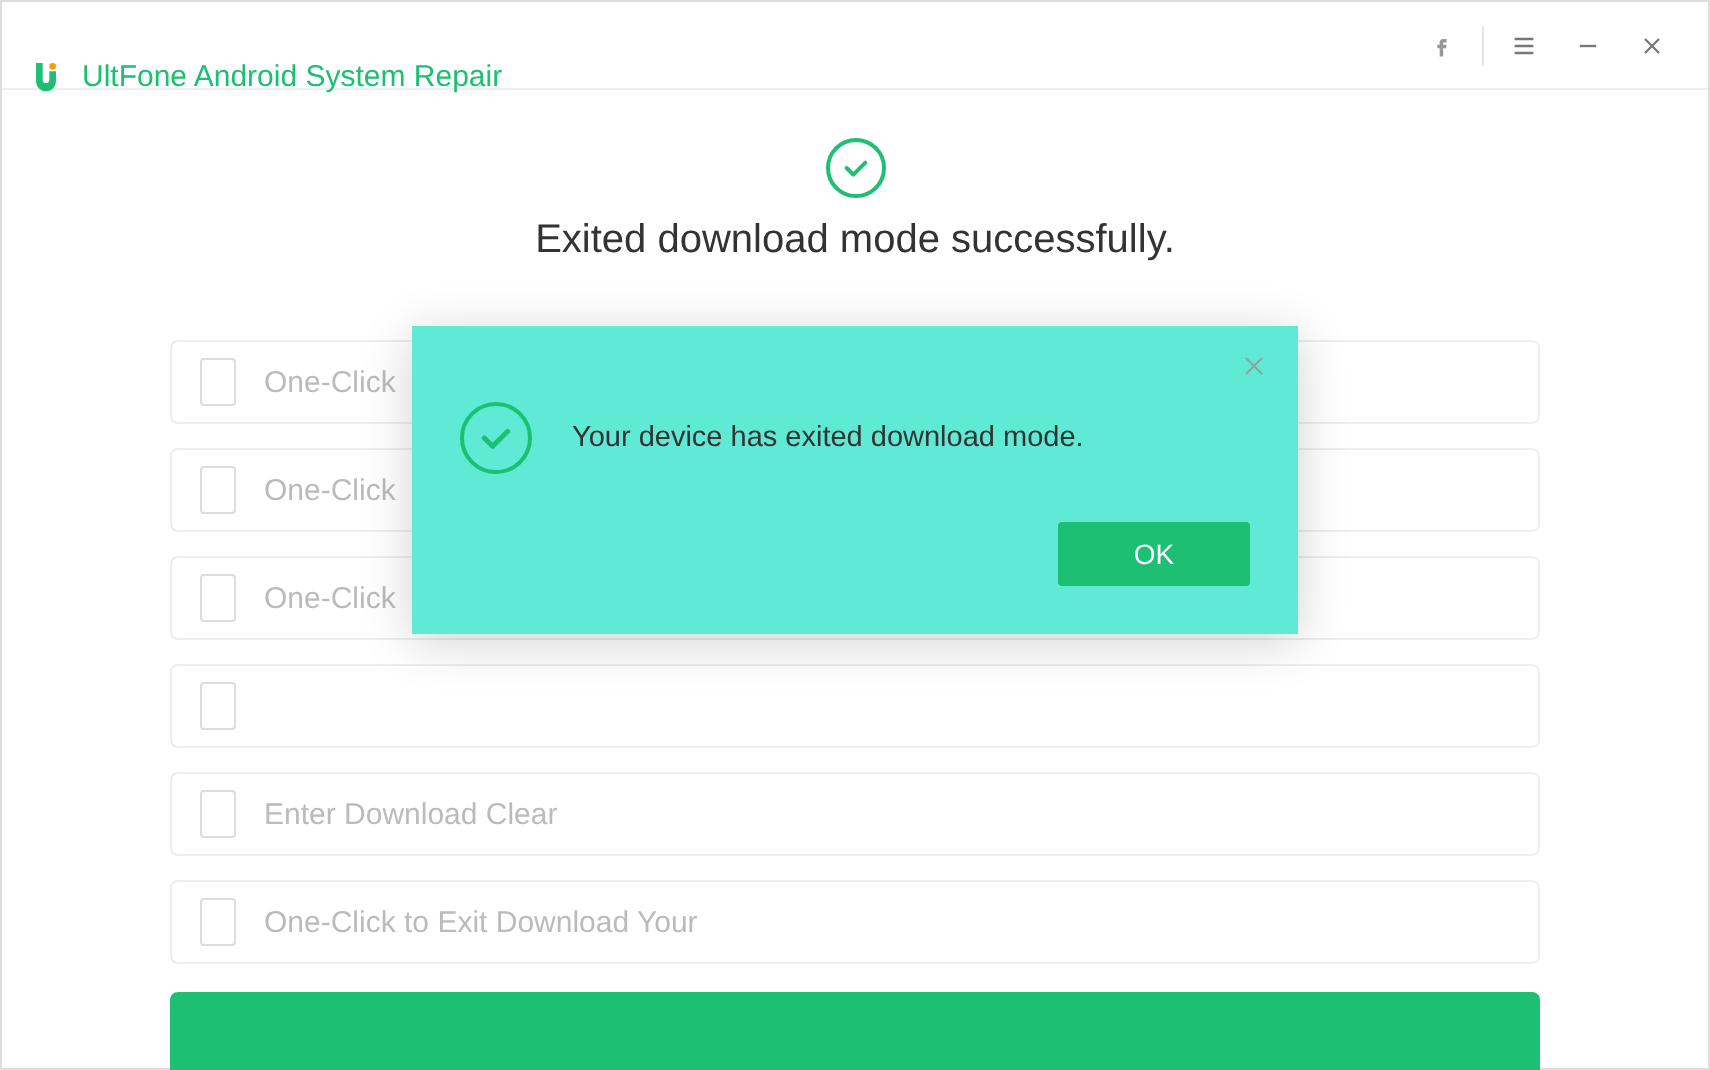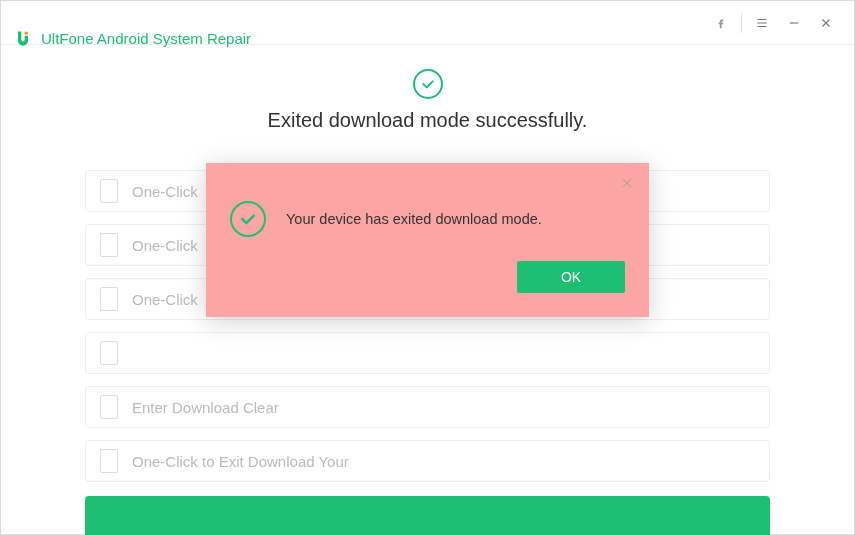--- a/index.html
+++ b/index.html
@@ -164,7 +164,7 @@
       pointer-events: auto;
       margin-top: 162px;
       width: 443px;
-      background: #fca5a5;
+      background: #5eead4;
       box-shadow: 0 4px 24px rgba(0,0,0,0.18);
       padding: 20px 24px 24px;
       position: relative;

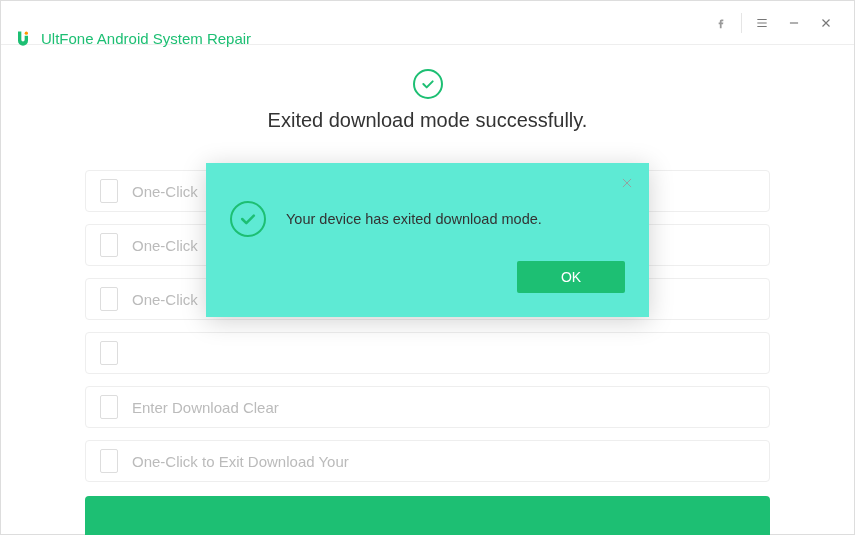--- a/index.html
+++ b/index.html
@@ -212,7 +212,7 @@
       background: #1dbf73;
       color: #fff;
       border: none;
-      width: 108px;
+      width: 96px;
       height: 32px;
       font-size: 14px;
       cursor: pointer;

